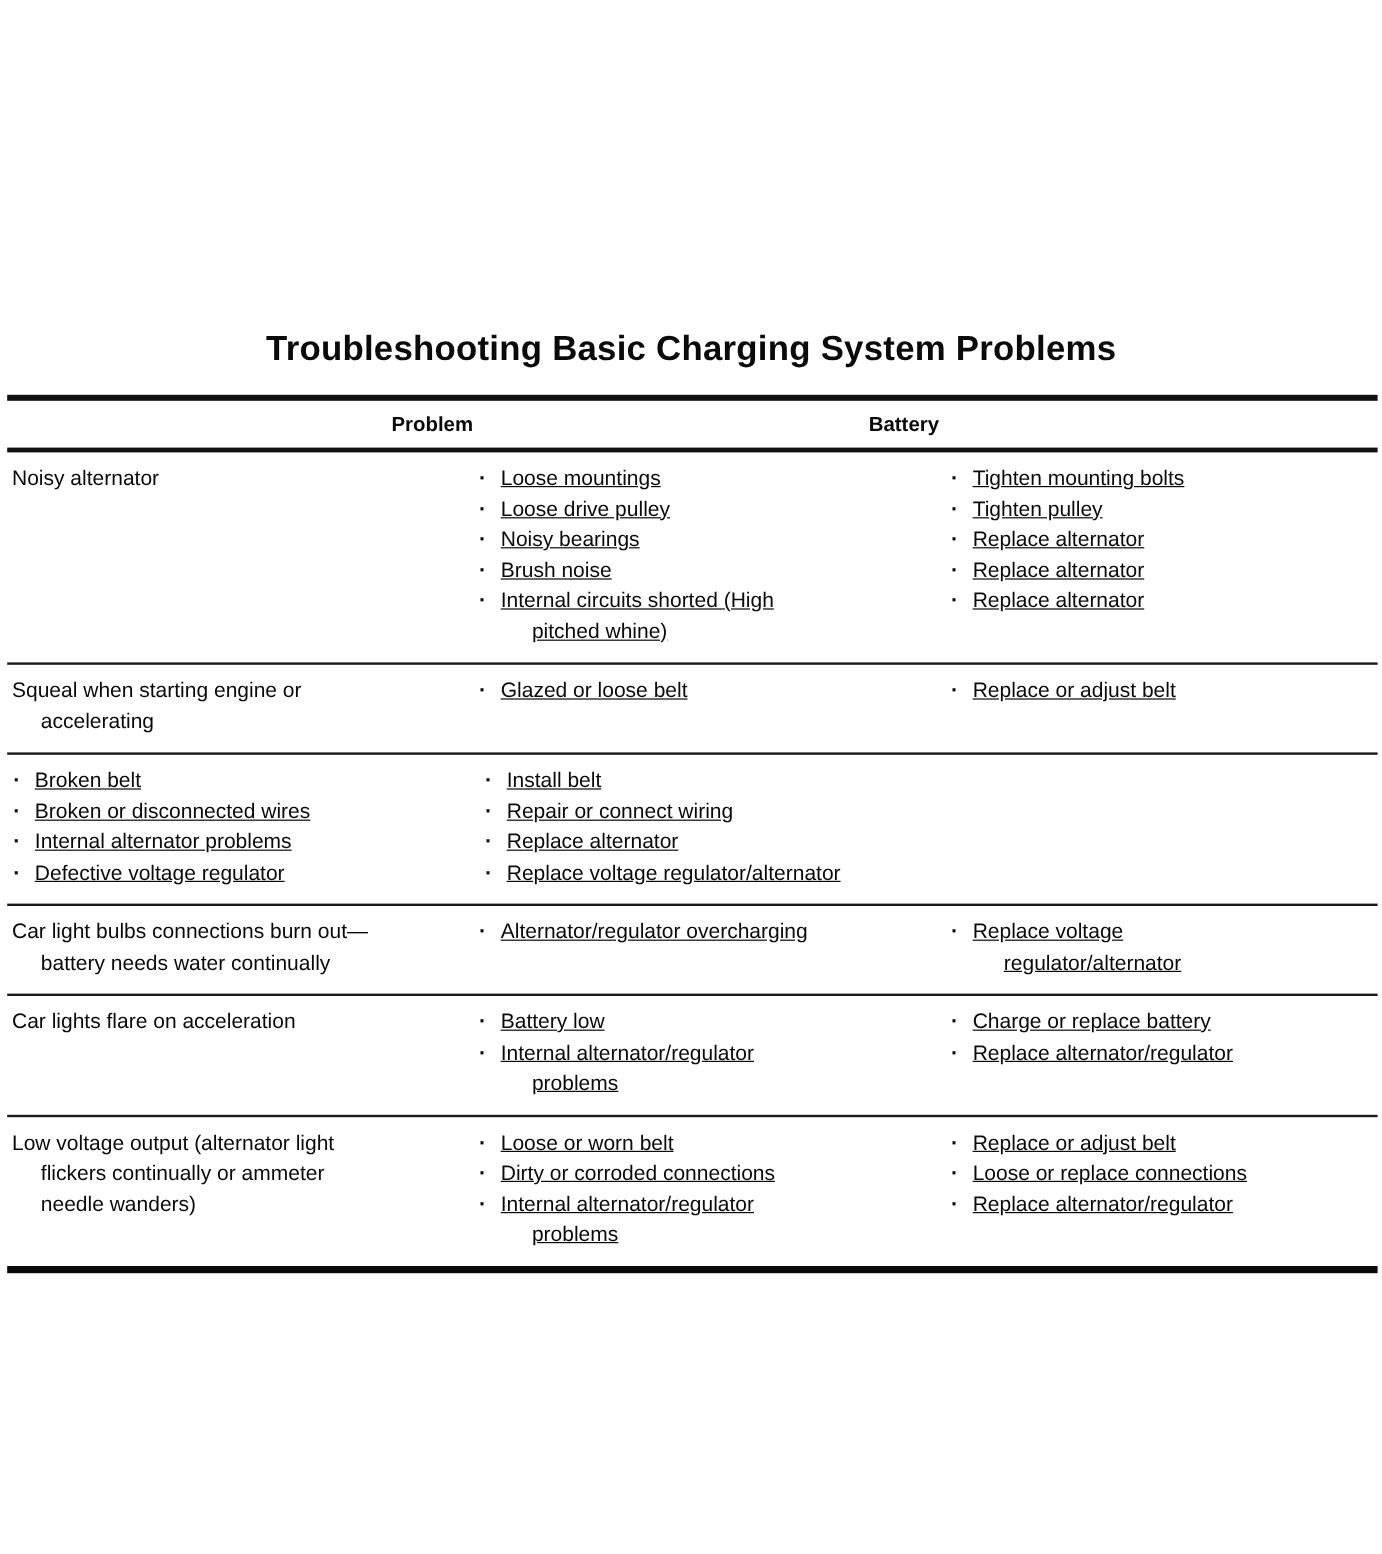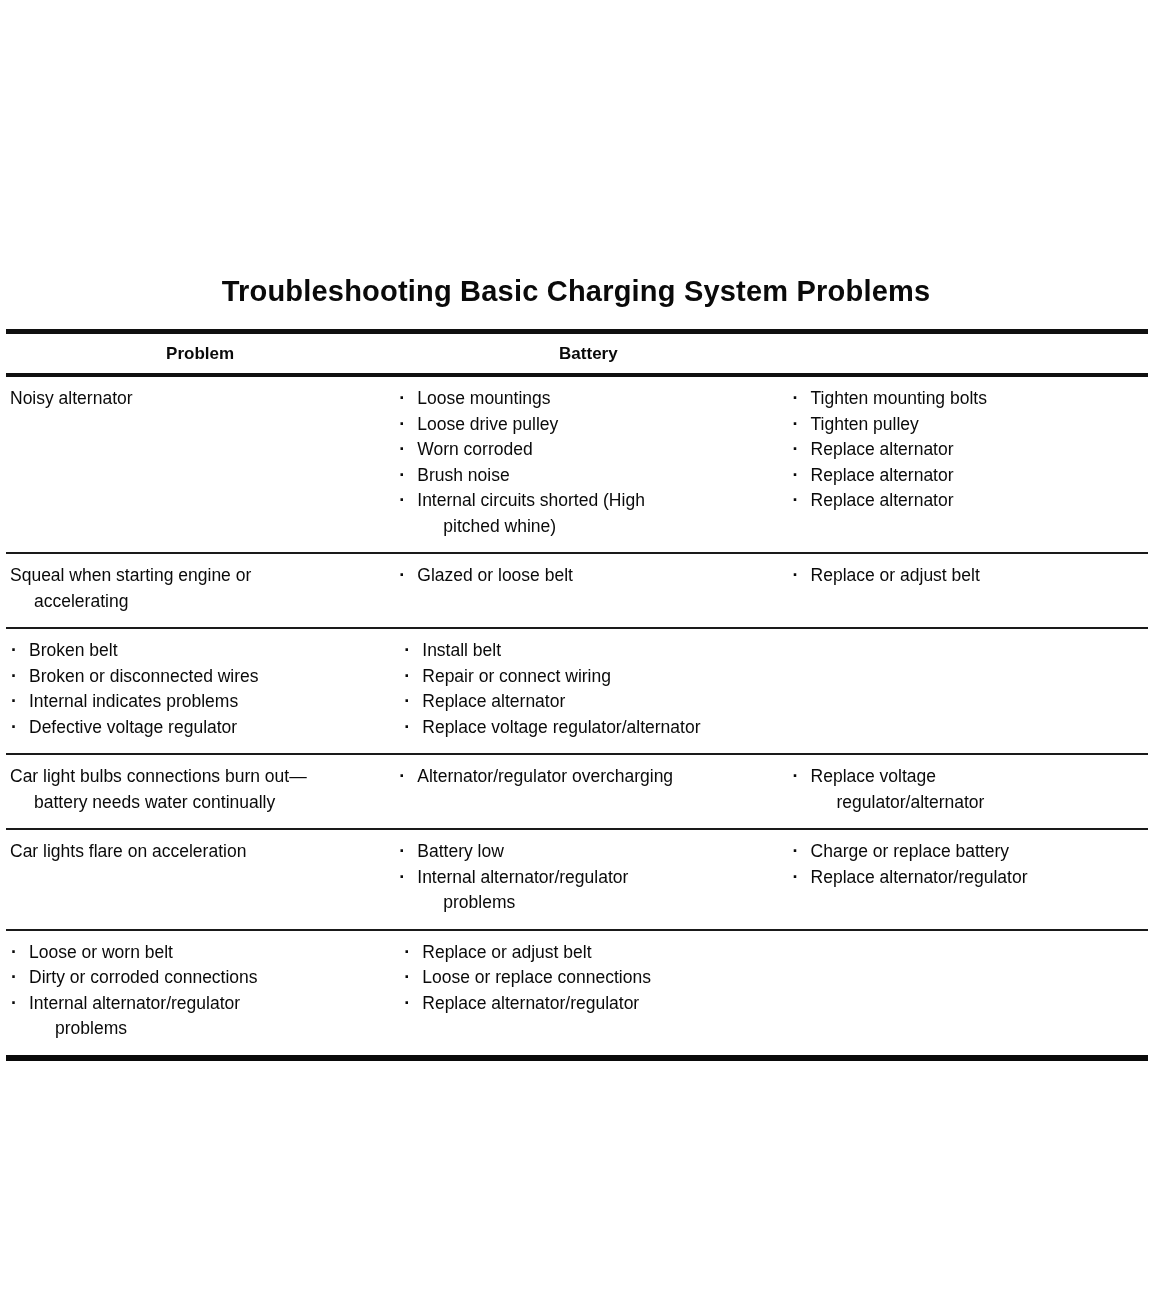--- a/index.html
+++ b/index.html
@@ -42,7 +42,7 @@
     padding: 10px 0 9px 0;
   }
   .tbl-header .hcell {
-    text-align: center;
+    text-align: right;
     font-size: 17px;
     font-weight: bold;
   }

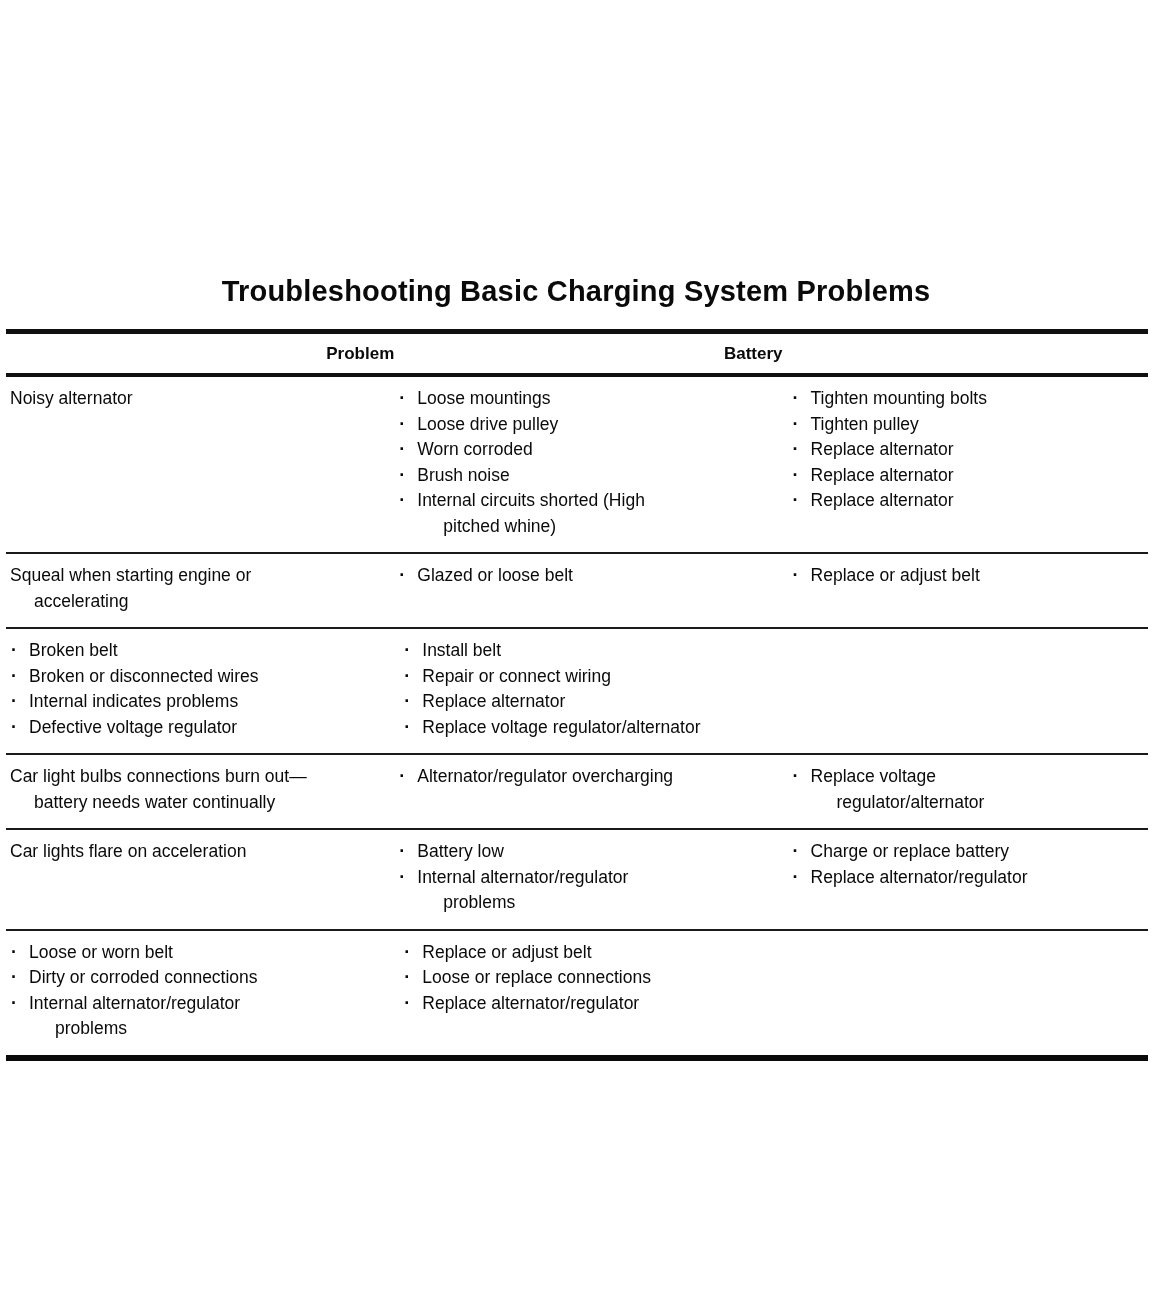--- a/index.html
+++ b/index.html
@@ -84,6 +84,7 @@
     white-space: pre-line;
     padding-left: 26px;
     text-indent: -26px;
+    text-decoration: underline;
   }
 </style>
 </head>

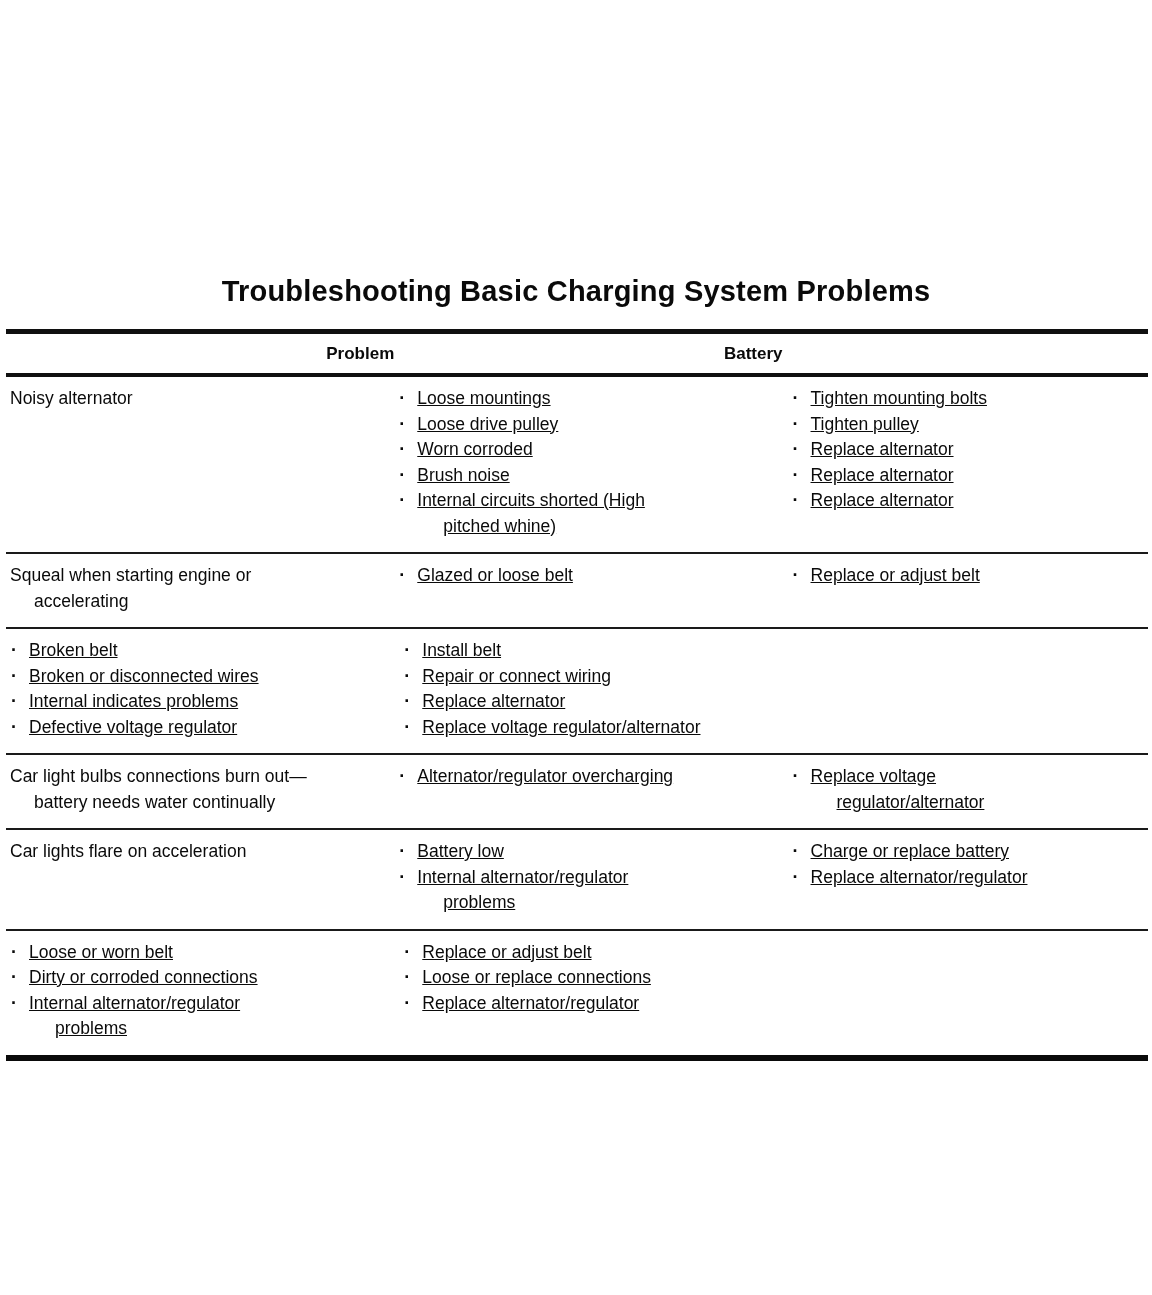--- a/index.html
+++ b/index.html
@@ -112,7 +112,7 @@
             </div>
             <div class="bullet-item">
               <span class="bullet">·</span>
-              <span class="btext">Worn corroded</span>
+              <span class="btext">Noisy bearings</span>
             </div>
             <div class="bullet-item">
               <span class="bullet">·</span>

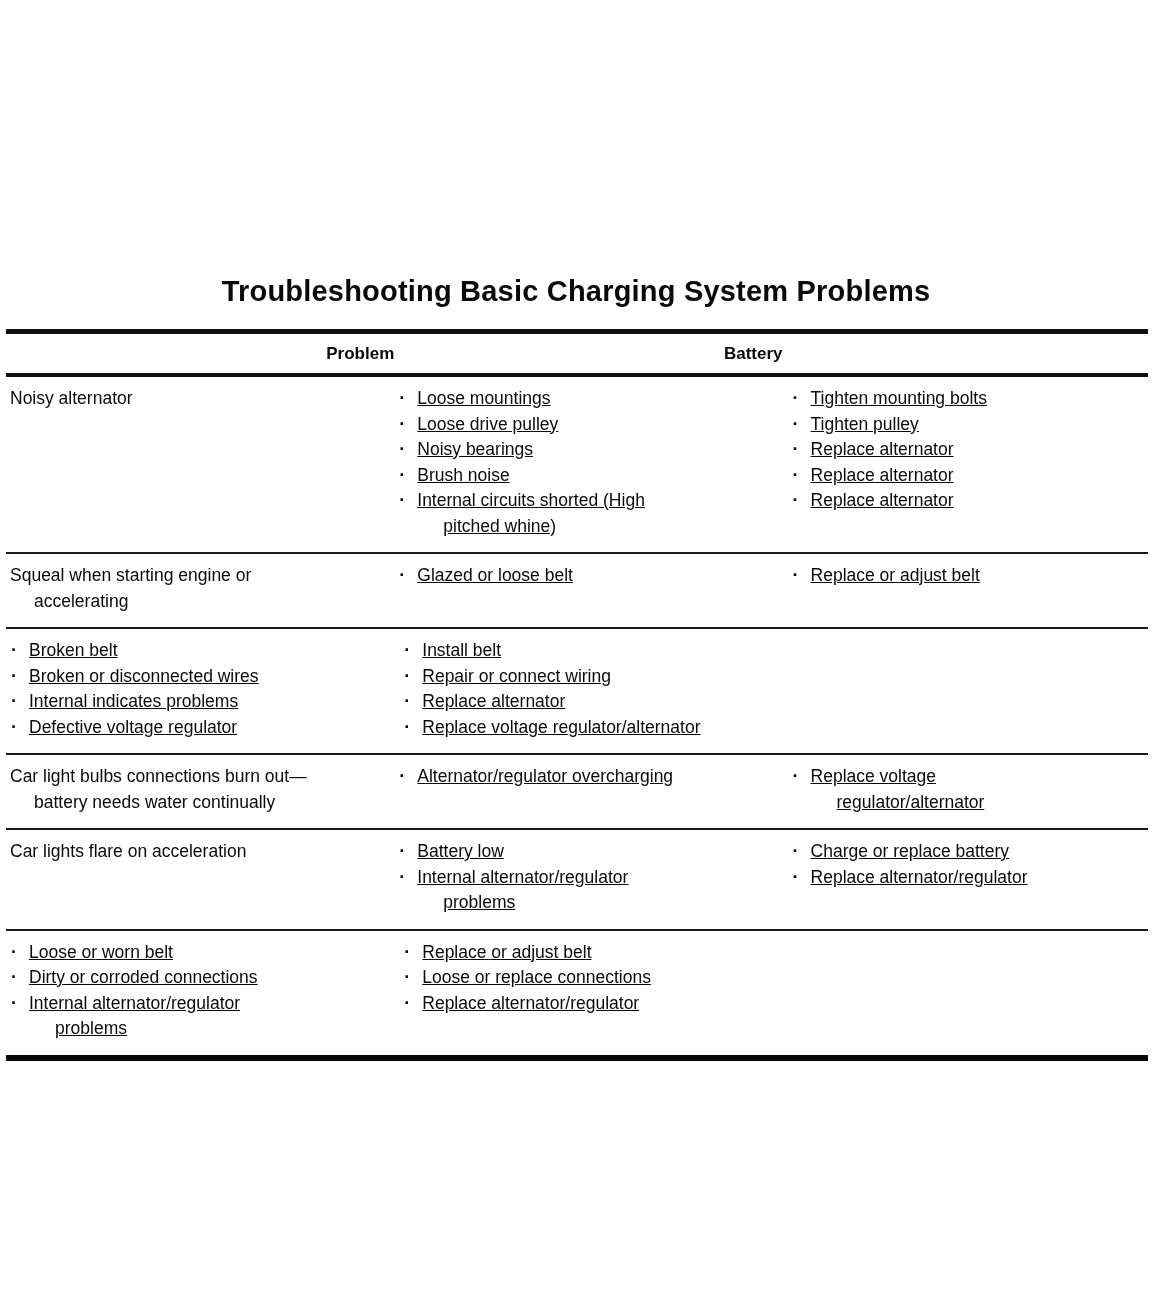--- a/index.html
+++ b/index.html
@@ -175,7 +175,7 @@
             </div>
             <div class="bullet-item">
               <span class="bullet">·</span>
-              <span class="btext">Internal indicates problems</span>
+              <span class="btext">Internal alternator problems</span>
             </div>
             <div class="bullet-item">
               <span class="bullet">·</span>

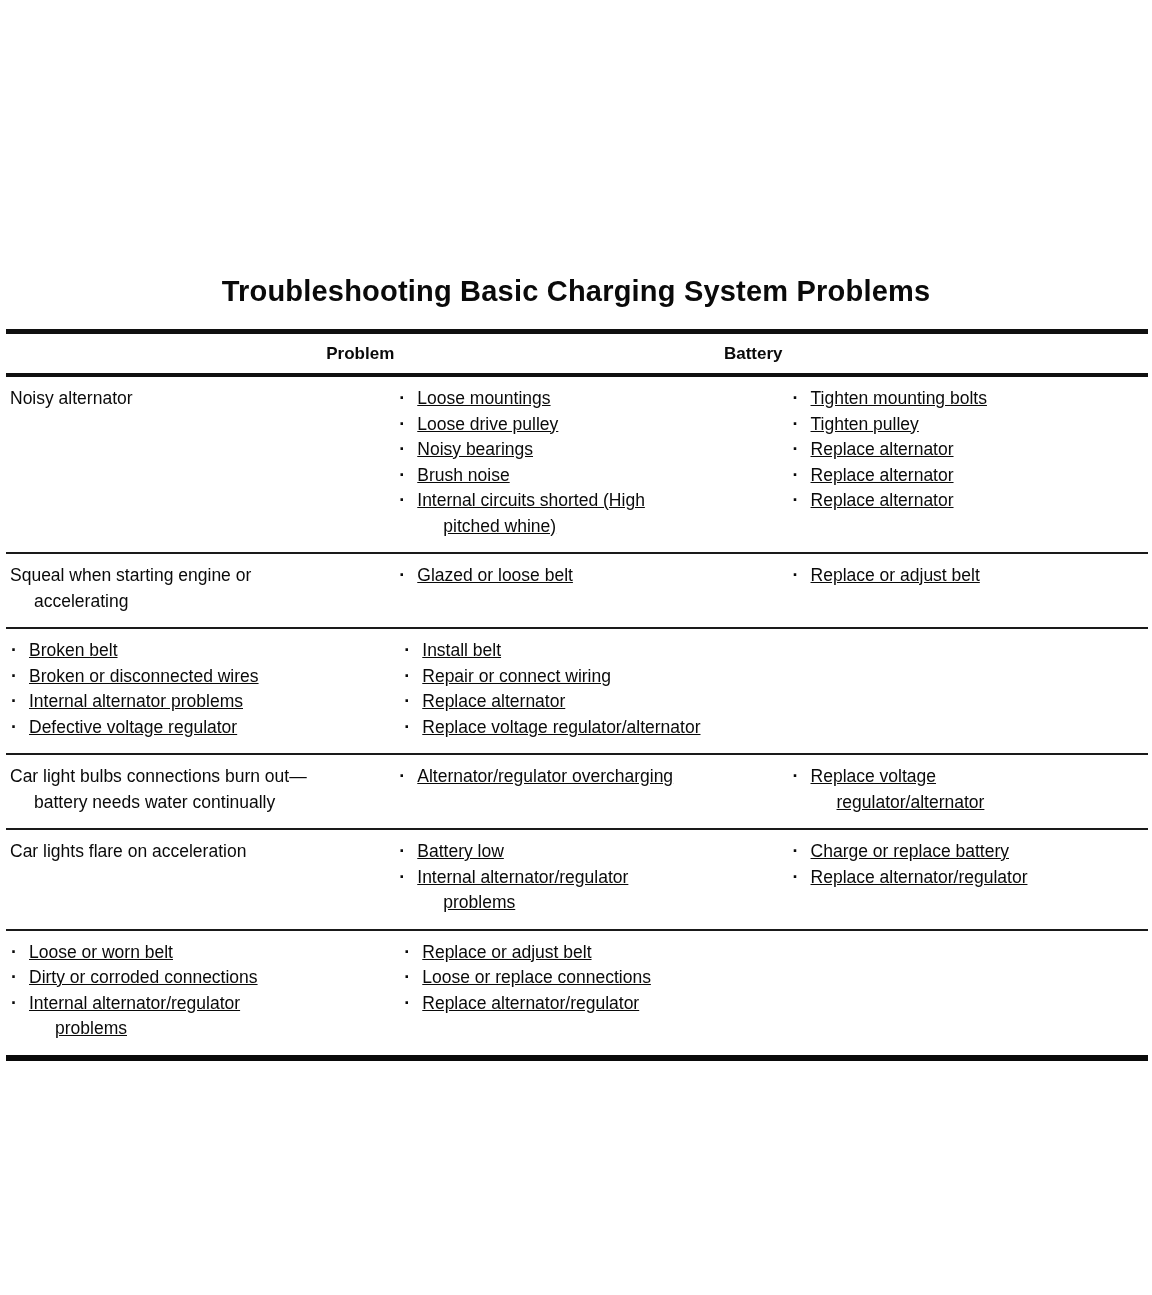--- a/index.html
+++ b/index.html
@@ -243,6 +243,9 @@
           </div>
         </div>
         <div class="row">
+          <div class="cell problem-cell">Low voltage output (alternator light
+flickers continually or ammeter
+needle wanders)</div>
           <div class="cell list-cell cause-cell">
             <div class="bullet-item">
               <span class="bullet">·</span>

